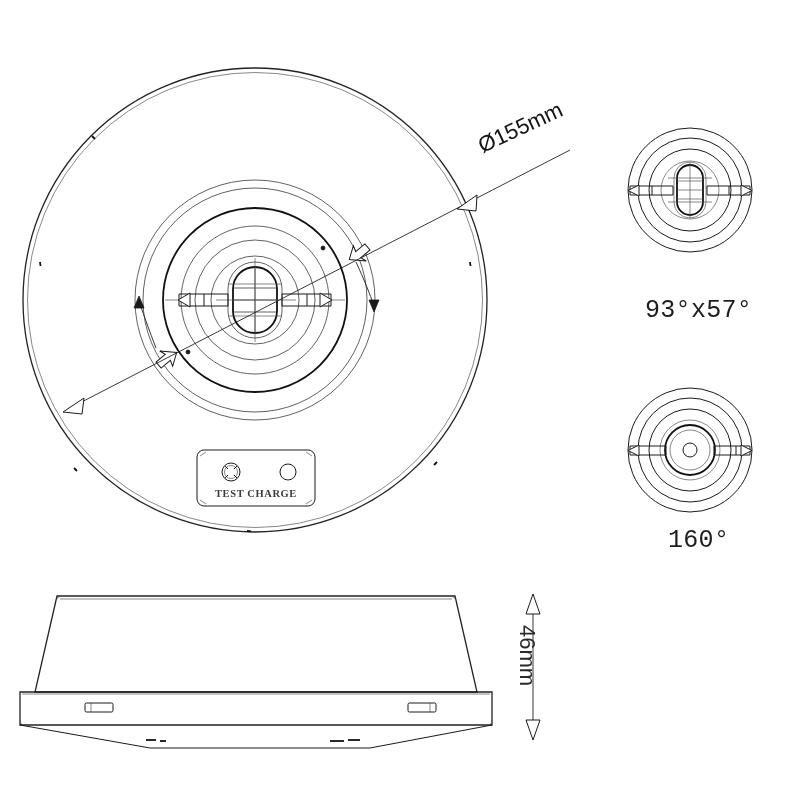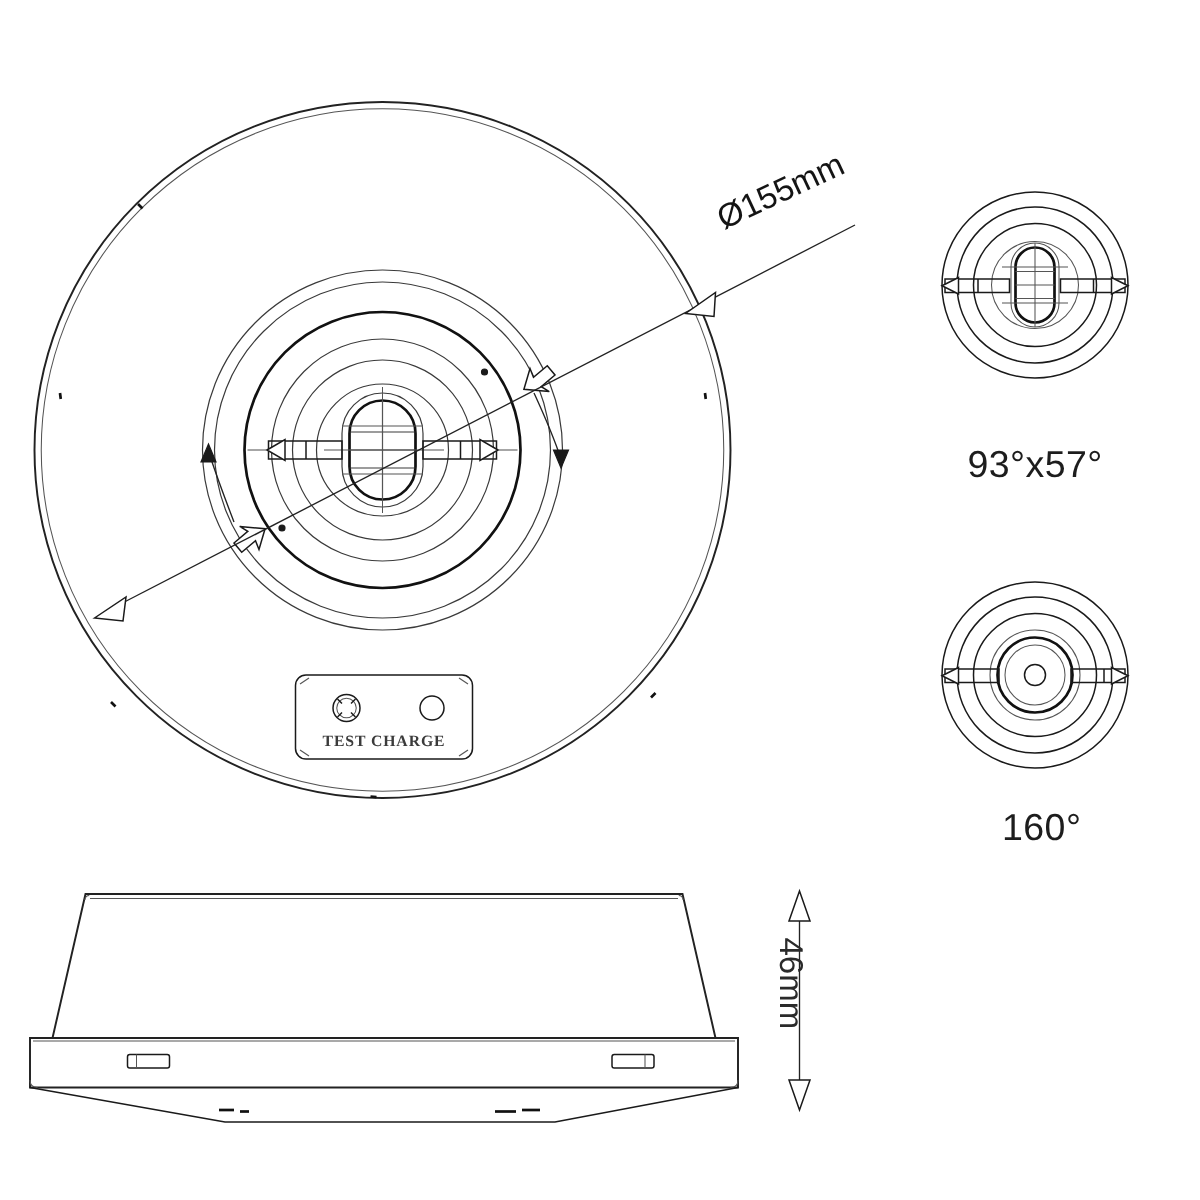--- a/index.html
+++ b/index.html
@@ -38,7 +38,7 @@
   .arrow-solid { fill: #1a1a1a; stroke: #1a1a1a; stroke-width: 0.8; }
   .label-big {
     position: absolute;
-    font-family: Liberation Sans, sans-serif;
+    font-family: Liberation Mono, monospace;
     font-size: 25px;
     color: #1d1d1d;
     letter-spacing: 0.3px;

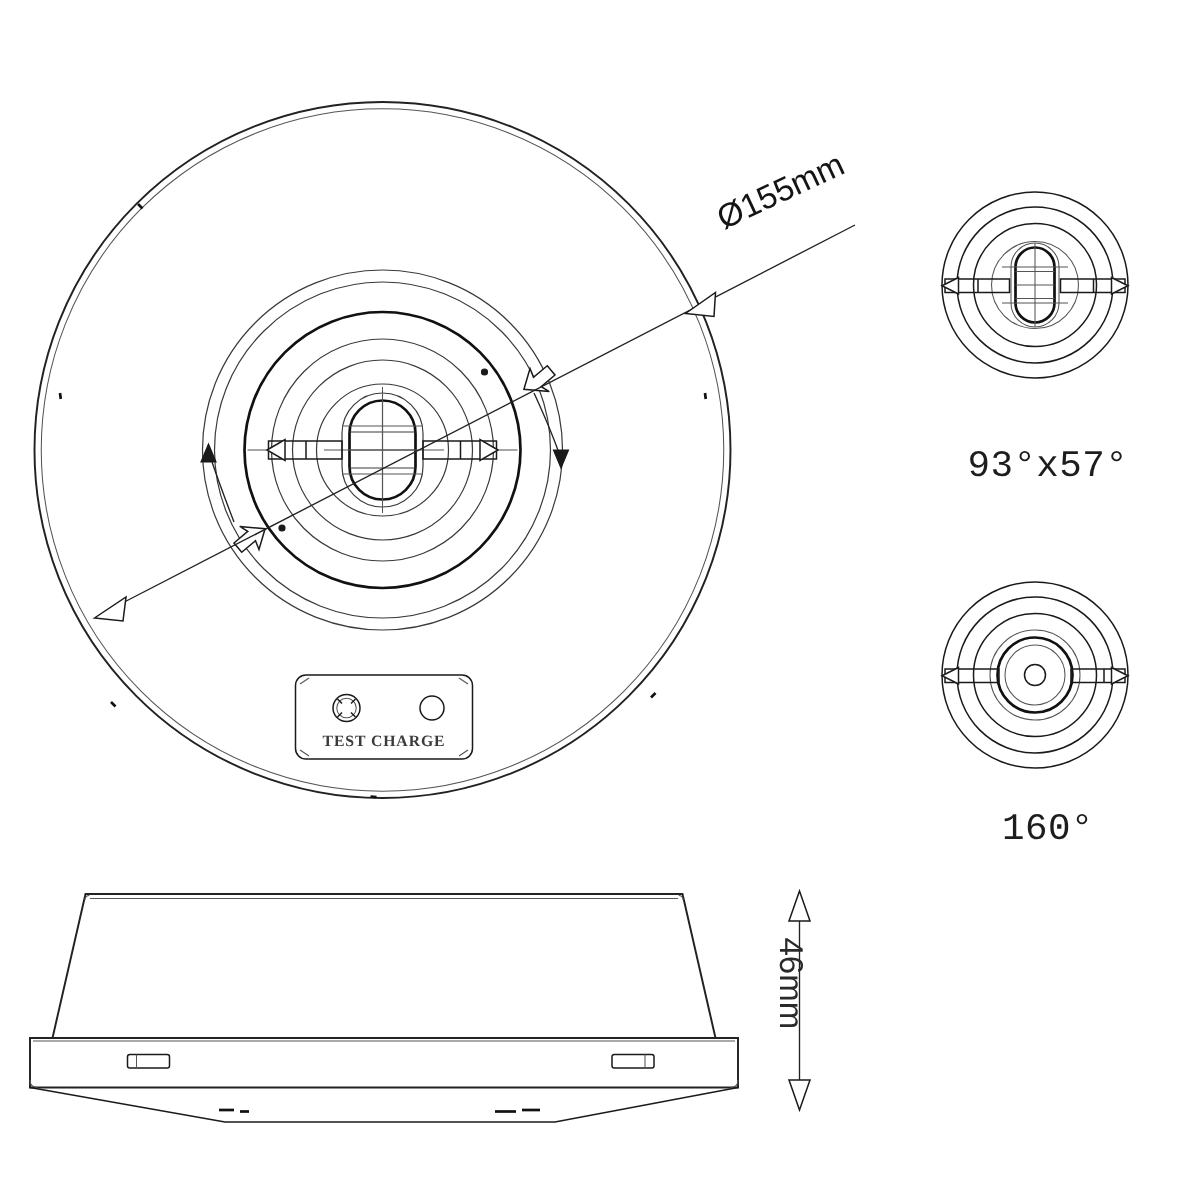--- a/index.html
+++ b/index.html
@@ -46,7 +46,7 @@
     user-select: none;
   }
   #label-93x57 { left: 645px; top: 296px; }
-  #label-160   { left: 668px; top: 538px; }
+  #label-160   { left: 668px; top: 526px; }
   #label-dia {
     position: absolute;
     left: 474px;

